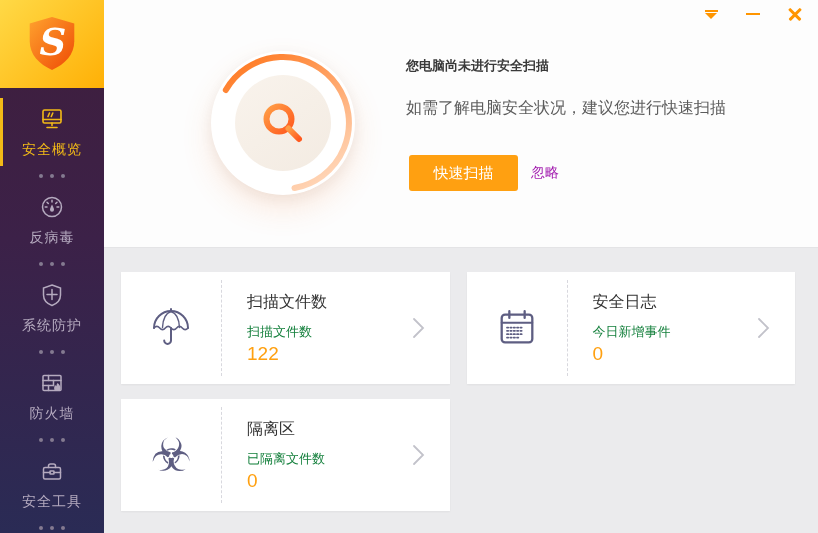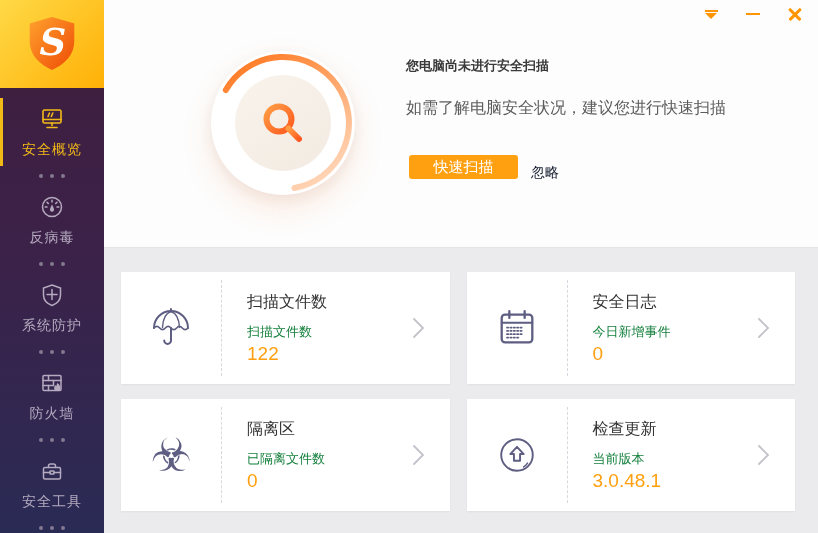--- a/index.html
+++ b/index.html
@@ -48,7 +48,7 @@
   
   .hero-title { position:absolute; left:302px; top:57px; font-size:13px; color:#3a3a3a; }
   .hero-sub { position:absolute; left:302px; top:98px; font-size:16px; color:#5c5c5c; }
-  .scan-btn { position:absolute; left:305px; top:155px; width:109px; height:24px; background:#ffa011;
+  .scan-btn { position:absolute; left:305px; top:155px; width:109px; height:36px; background:#ffa011;
               border:none; border-radius:3px; color:#fff; font-size:15px; font-family:inherit; cursor:pointer; }
   .ignore-link { position:absolute; left:427px; top:164px; font-size:14px; color:#0f172a; cursor:pointer; }
 

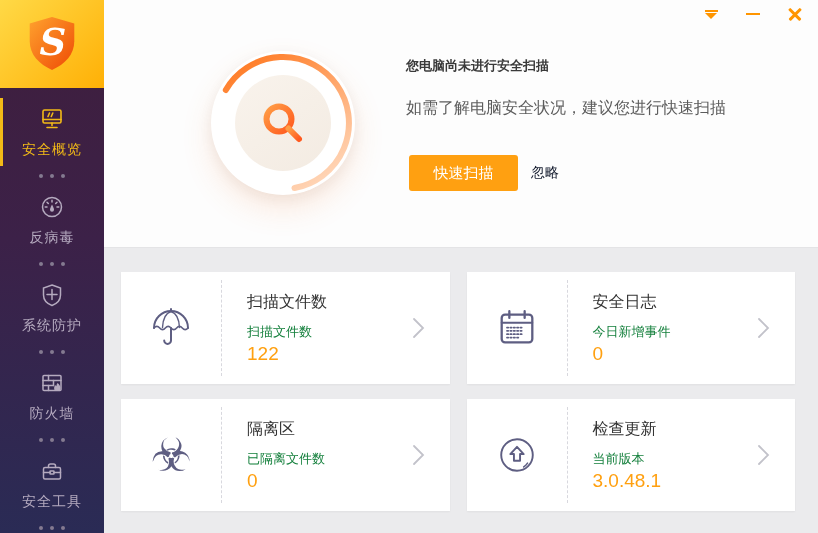--- a/index.html
+++ b/index.html
@@ -50,7 +50,7 @@
   .hero-sub { position:absolute; left:302px; top:98px; font-size:16px; color:#5c5c5c; }
   .scan-btn { position:absolute; left:305px; top:155px; width:109px; height:36px; background:#ffa011;
               border:none; border-radius:3px; color:#fff; font-size:15px; font-family:inherit; cursor:pointer; }
-  .ignore-link { position:absolute; left:427px; top:164px; font-size:14px; color:#0f172a; cursor:pointer; }
+  .ignore-link { position:absolute; left:427px; top:164px; font-size:14px; color:#a21caf; cursor:pointer; }
 
   
   .cards { position:absolute; top:248px; left:0; width:714px; height:285px; background:#ebebed;

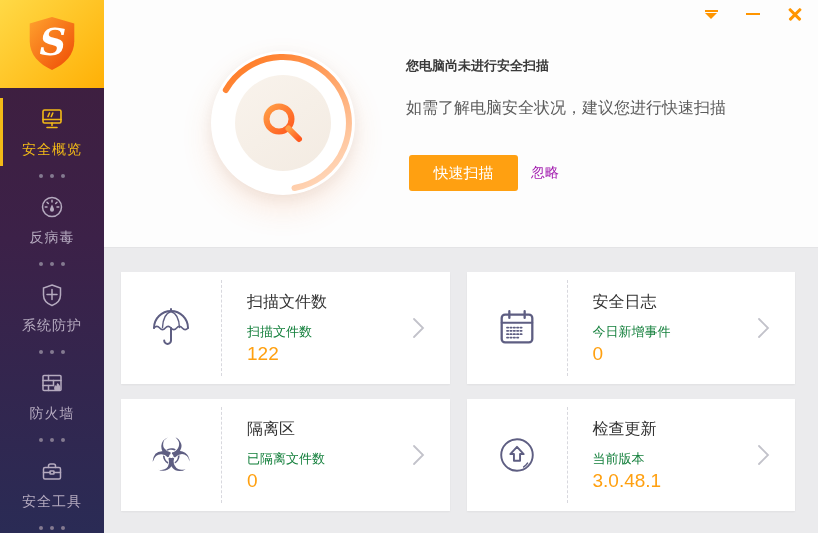--- a/index.html
+++ b/index.html
@@ -270,24 +270,6 @@
         </svg>
       </div>
 
-      <div class="card">
-        <div class="card-iconzone">
-          <svg width="44" height="44" viewBox="0 0 46 46" fill="none" stroke="currentColor" stroke-width="2" stroke-linejoin="round">
-            <circle cx="23" cy="23" r="16.5"></circle>
-            <path d="M23 14.5 l7 7.5 h-3.8 v7 h-6.4 v-7 h-3.8 Z"></path>
-            <path d="M34 31.5 a14.5 14.5 0 0 1 -4 4" stroke-width="1.6" stroke-linecap="round"></path>
-          </svg>
-        </div>
-        <div class="card-divider"></div>
-        <div class="card-body">
-          <div class="card-title">检查更新</div>
-          <div class="card-label">当前版本</div>
-          <div class="card-value">3.0.48.1</div>
-        </div>
-        <svg class="card-chevron" width="14" height="24" viewBox="0 0 14 24" fill="none" stroke="#c2c2ca" stroke-width="1.8" stroke-linecap="round">
-          <polyline points="2,3 11,12 2,21"></polyline>
-        </svg>
-      </div>
 
     </section>
   </div>

